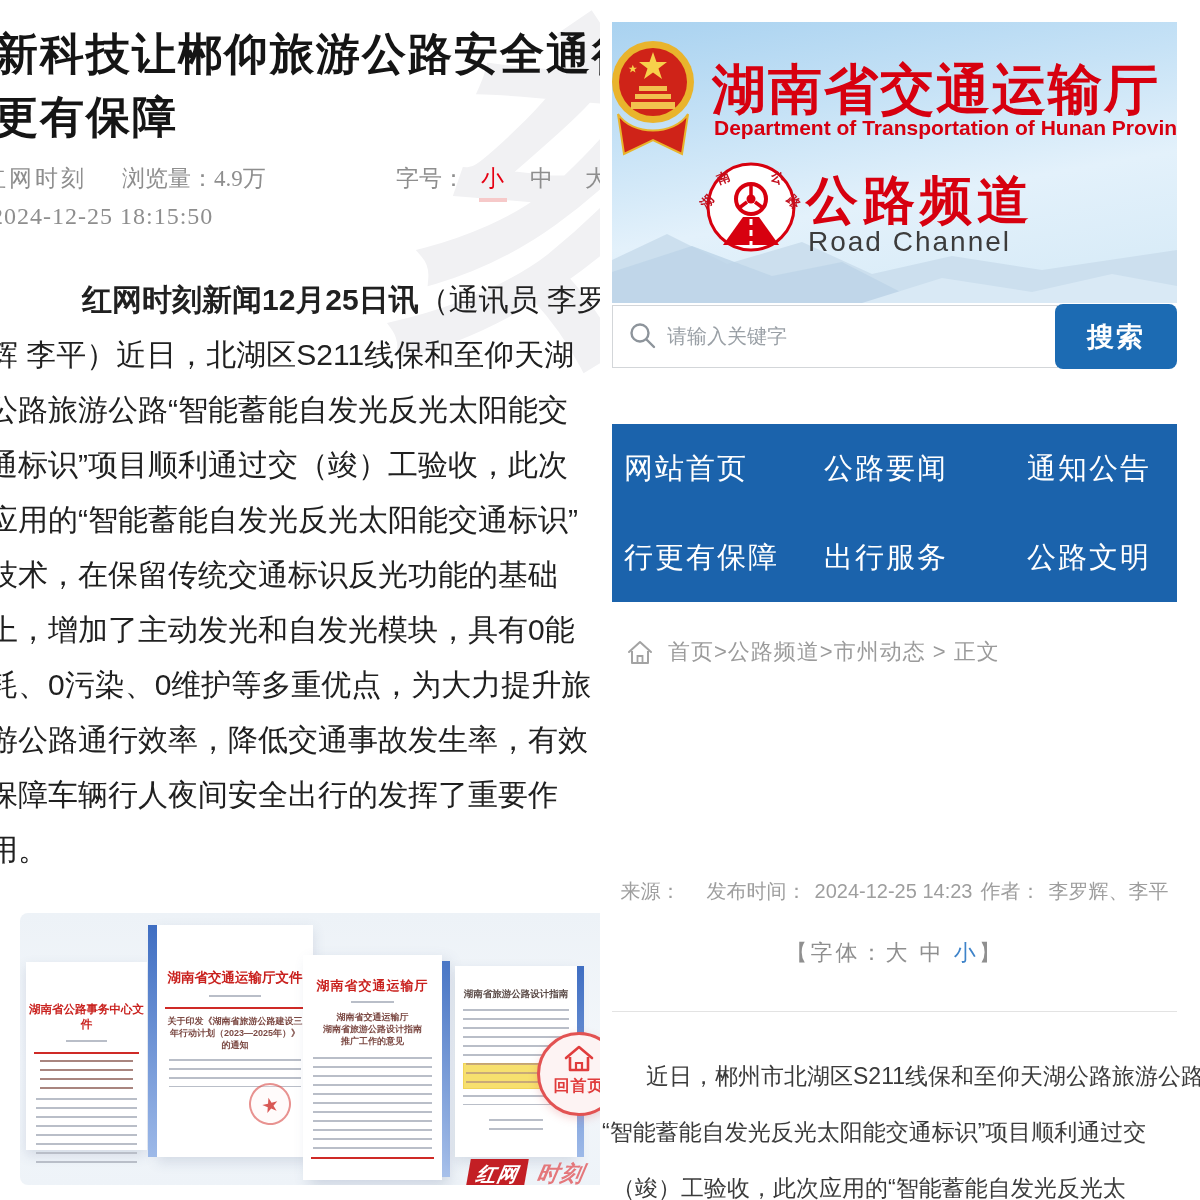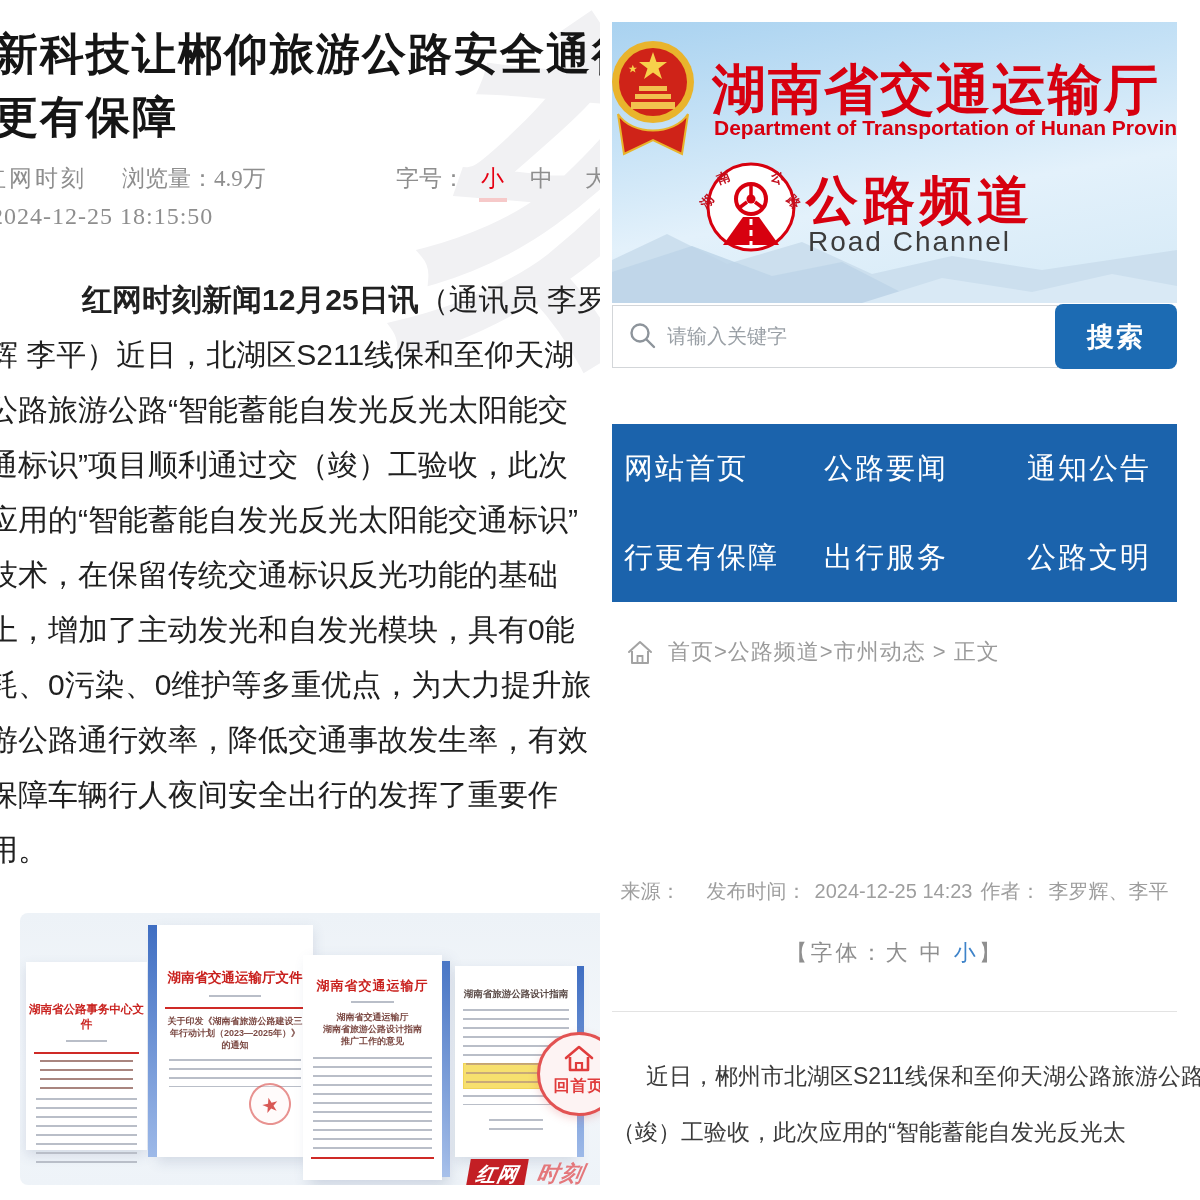--- a/index.html
+++ b/index.html
@@ -294,6 +294,7 @@
 
     <div class="rp-body">
       <div class="rl first">近日，郴州市北湖区S211线保和至仰天湖公路旅游公路</div>
+      <div class="rl hang">“智能蓄能自发光反光太阳能交通标识”项目顺利通过交</div>
       <div class="rl">（竣）工验收，此次应用的“智能蓄能自发光反光太</div>
     </div>
   </div>

